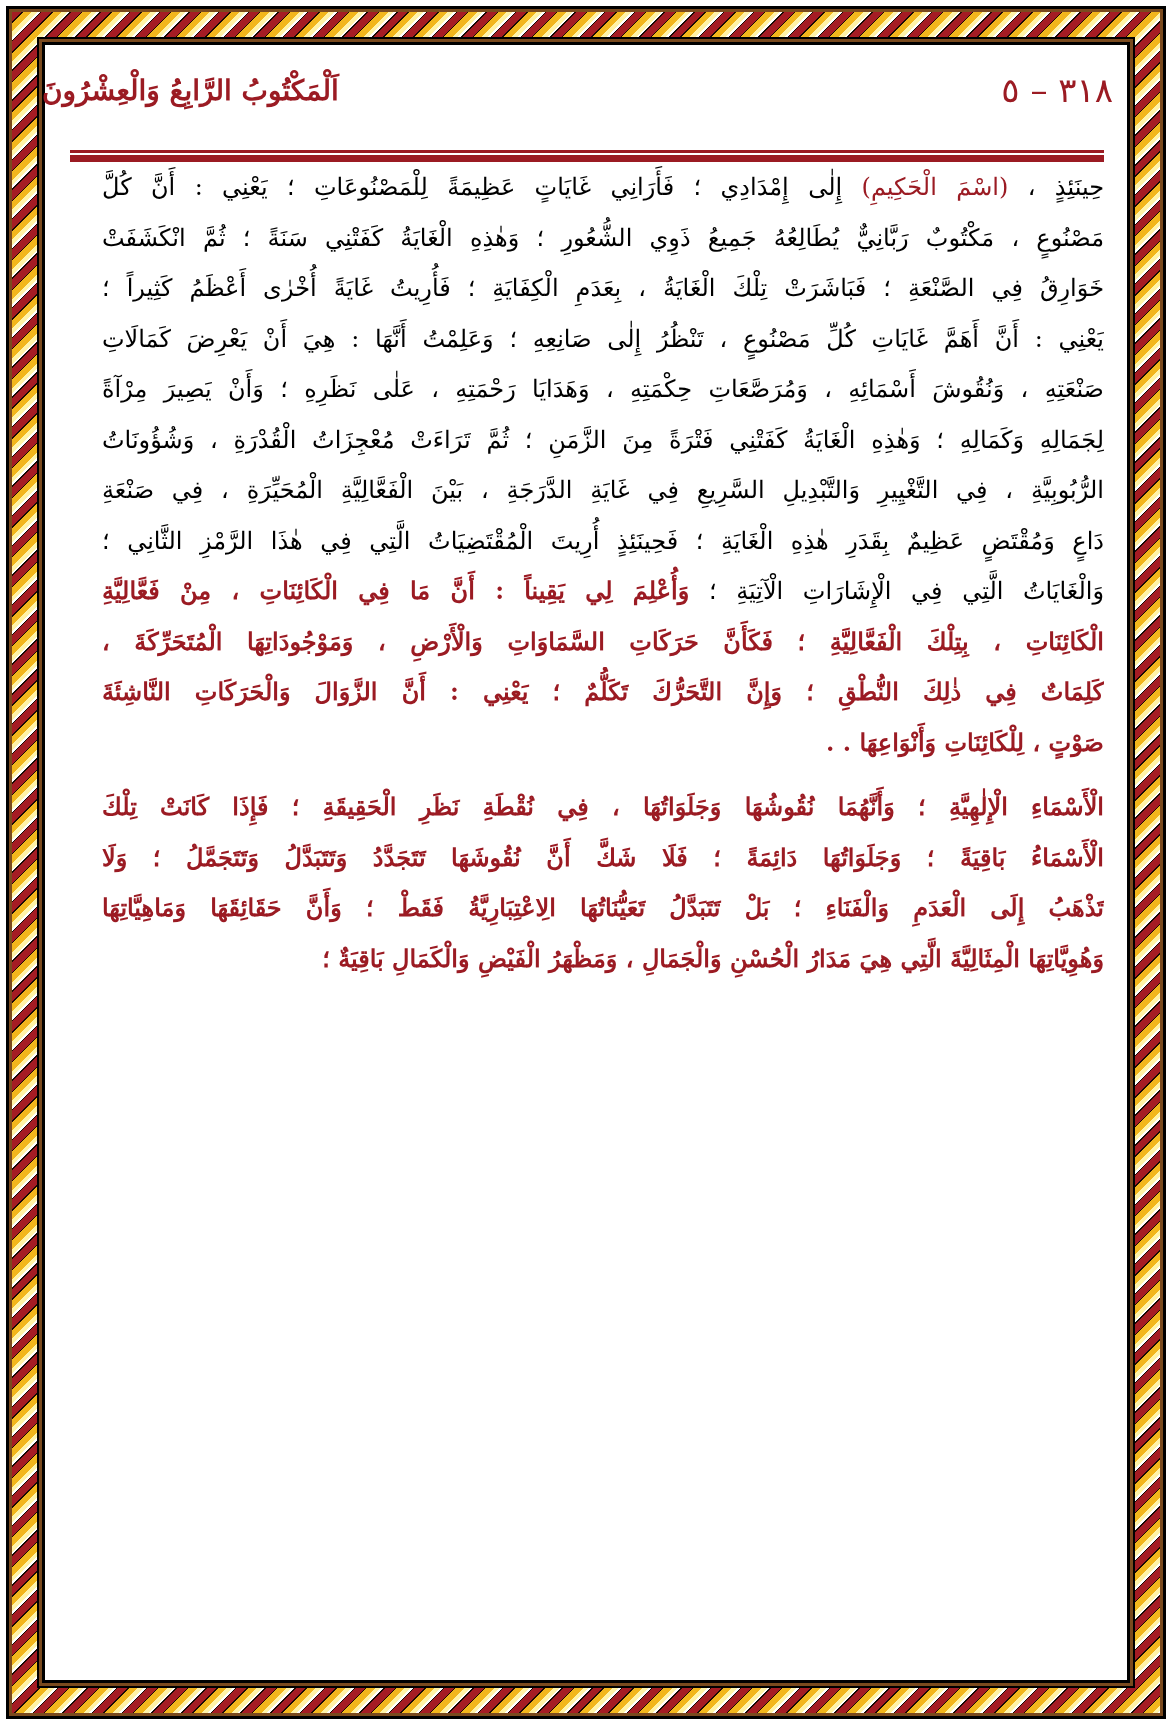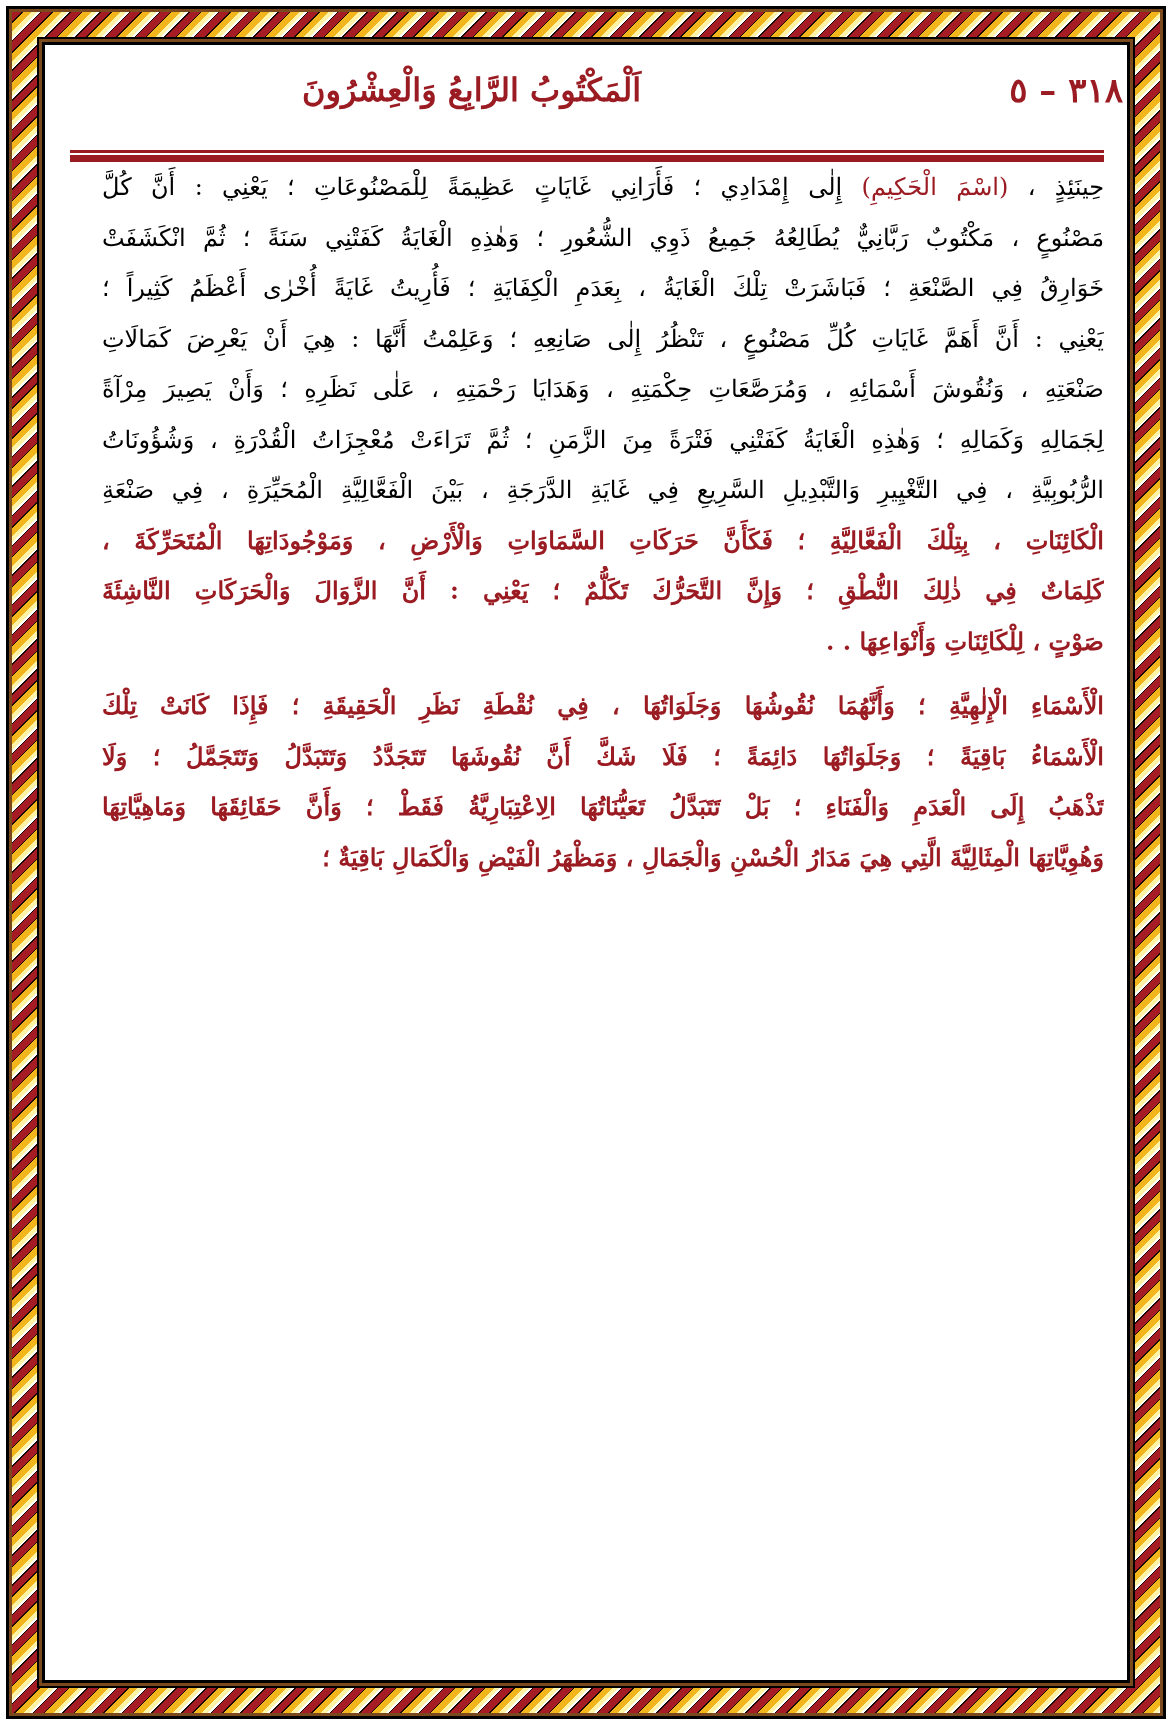--- a/index.html
+++ b/index.html
@@ -45,7 +45,7 @@
       font-family: "DejaVu Serif", serif;
     }
     .header .page-num { font-size: 34px; font-weight: bold; padding-right: 9px; }
-    .header .title { font-size: 32px; font-weight: bold; padding-left: 260px; }
+    .header .title { font-size: 28px; font-weight: bold; }
     .rule-thin {
       position: absolute; left: 70px; right: 70px; top: 150px; height: 3px; background: #9b1b23;
     }

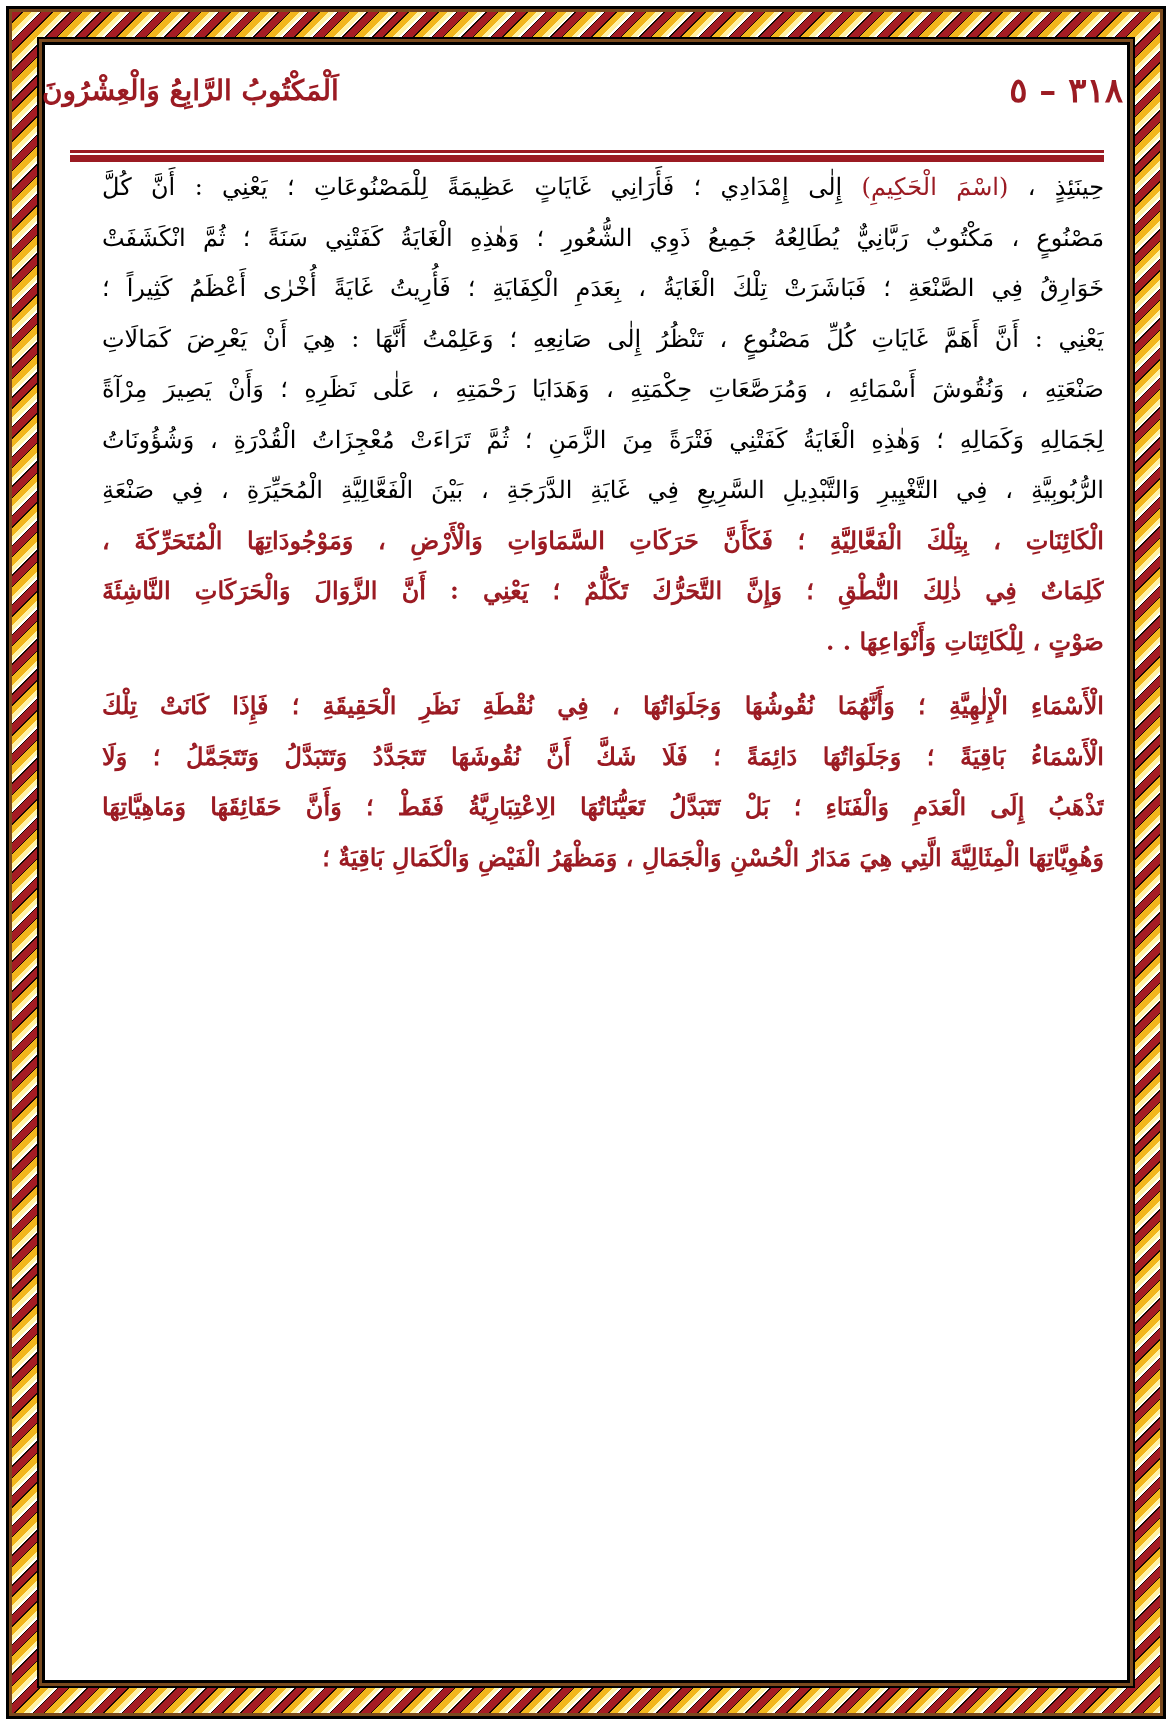--- a/index.html
+++ b/index.html
@@ -44,7 +44,7 @@
       color: #9b1b23;
       font-family: "DejaVu Serif", serif;
     }
-    .header .page-num { font-size: 34px; font-weight: bold; padding-right: 9px; }
+    .header .page-num { font-size: 34px; font-weight: normal; padding-right: 19px; }
     .header .title { font-size: 28px; font-weight: bold; }
     .rule-thin {
       position: absolute; left: 70px; right: 70px; top: 150px; height: 3px; background: #9b1b23;

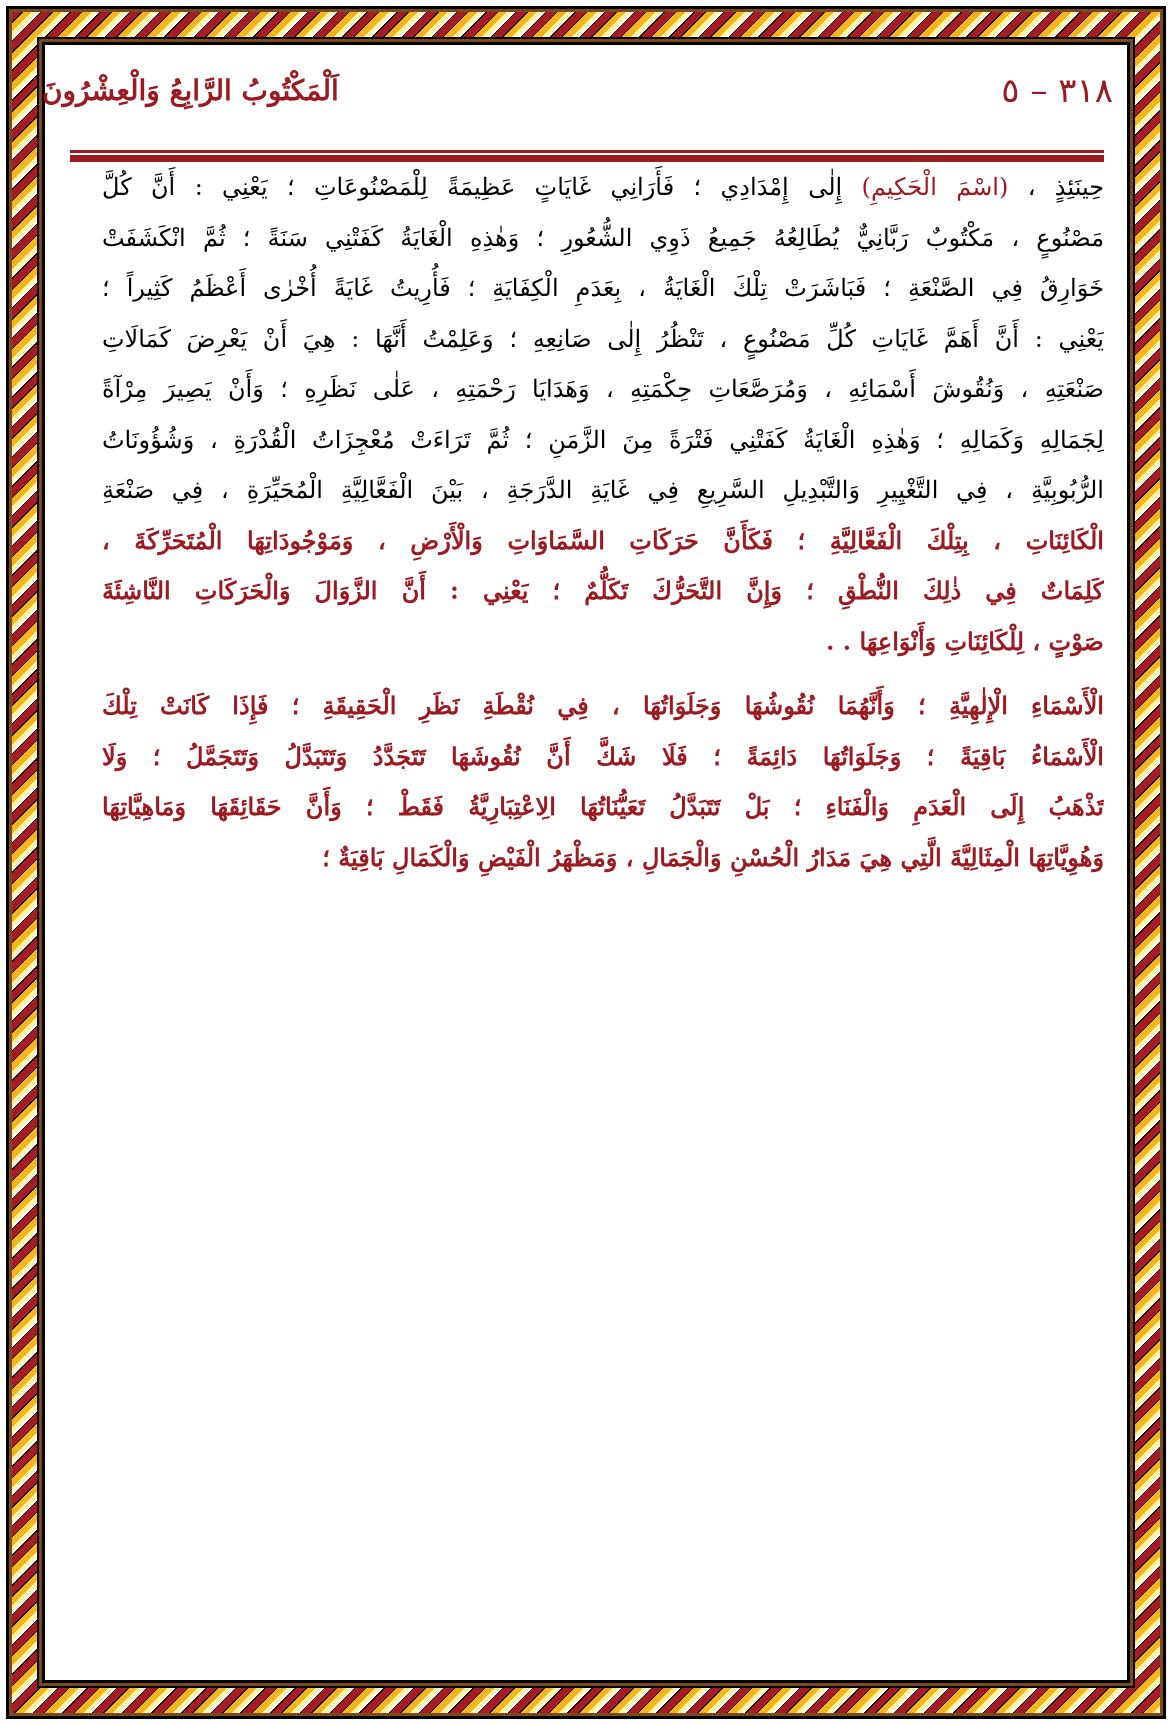--- a/index.html
+++ b/index.html
@@ -95,6 +95,7 @@
       <span class="line"><span>صَنْعَتِهِ ، وَنُقُوشَ أَسْمَائِهِ ، وَمُرَصَّعَاتِ حِكْمَتِهِ ، وَهَدَايَا رَحْمَتِهِ ، عَلٰى نَظَرِهِ ؛ وَأَنْ يَصِيرَ مِرْآةً</span></span>
       <span class="line"><span>لِجَمَالِهِ وَكَمَالِهِ ؛ وَهٰذِهِ الْغَايَةُ كَفَتْنِي فَتْرَةً مِنَ الزَّمَنِ ؛ ثُمَّ تَرَاءَتْ مُعْجِزَاتُ الْقُدْرَةِ ، وَشُؤُونَاتُ</span></span>
       <span class="line"><span>الرُّبُوبِيَّةِ ، فِي التَّغْيِيرِ وَالتَّبْدِيلِ السَّرِيعِ فِي غَايَةِ الدَّرَجَةِ ، بَيْنَ الْفَعَّالِيَّةِ الْمُحَيِّرَةِ ، فِي صَنْعَةِ</span></span>
+      <span class="line"><span>دَاعٍ وَمُقْتَضٍ عَظِيمٌ بِقَدَرِ هٰذِهِ الْغَايَةِ ؛ فَحِينَئِذٍ أُرِيتَ الْمُقْتَضِيَاتُ الَّتِي فِي هٰذَا الرَّمْزِ الثَّانِي ؛</span></span>
       <span class="line"><span class="red-bold">الْكَائِنَاتِ ، بِتِلْكَ الْفَعَّالِيَّةِ ؛ فَكَأَنَّ حَرَكَاتِ السَّمَاوَاتِ وَالْأَرْضِ ، وَمَوْجُودَاتِهَا الْمُتَحَرِّكَةَ ،</span></span>
       <span class="line"><span class="red-bold">كَلِمَاتٌ فِي ذٰلِكَ النُّطْقِ ؛ وَإِنَّ التَّحَرُّكَ تَكَلُّمٌ ؛ يَعْنِي : أَنَّ الزَّوَالَ وَالْحَرَكَاتِ النَّاشِئَةَ</span></span>
       <span class="line last"><span class="red-bold">صَوْتٍ ، لِلْكَائِنَاتِ وَأَنْوَاعِهَا . .</span></span>

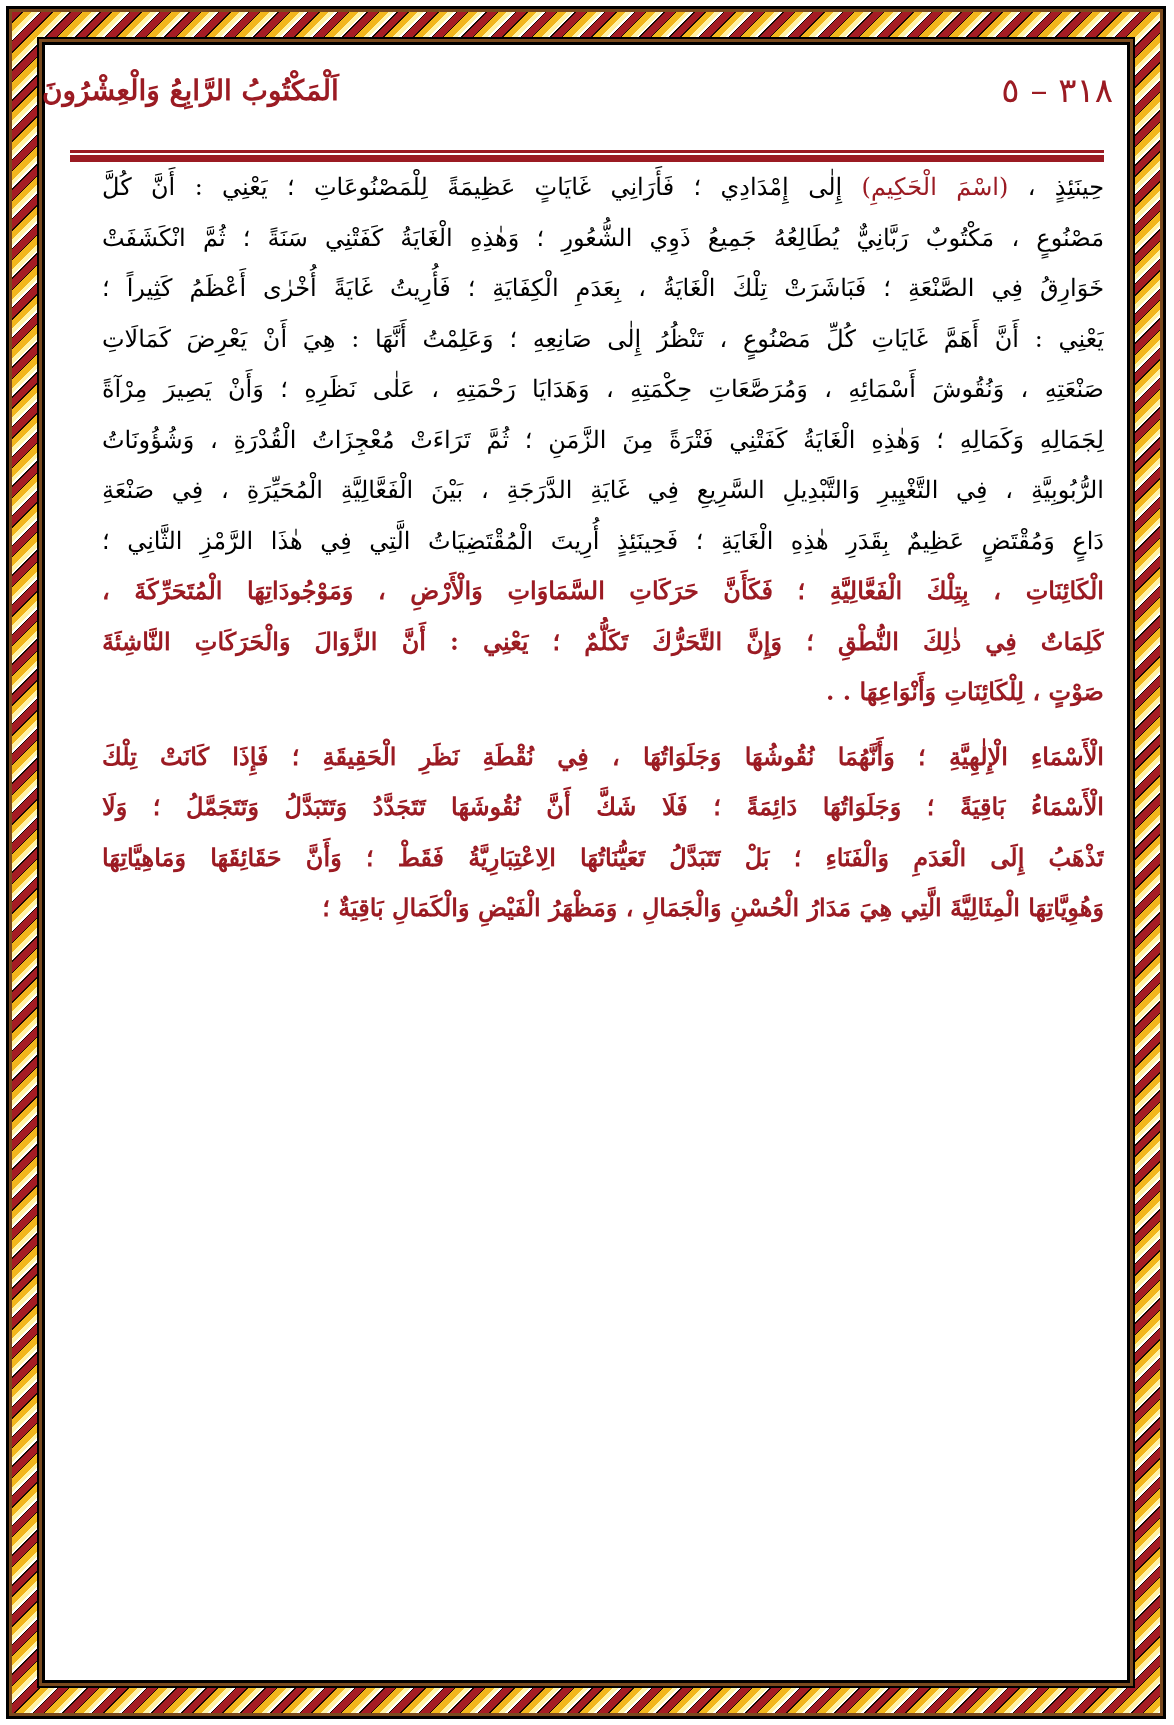--- a/index.html
+++ b/index.html
@@ -96,6 +96,7 @@
       <span class="line"><span>لِجَمَالِهِ وَكَمَالِهِ ؛ وَهٰذِهِ الْغَايَةُ كَفَتْنِي فَتْرَةً مِنَ الزَّمَنِ ؛ ثُمَّ تَرَاءَتْ مُعْجِزَاتُ الْقُدْرَةِ ، وَشُؤُونَاتُ</span></span>
       <span class="line"><span>الرُّبُوبِيَّةِ ، فِي التَّغْيِيرِ وَالتَّبْدِيلِ السَّرِيعِ فِي غَايَةِ الدَّرَجَةِ ، بَيْنَ الْفَعَّالِيَّةِ الْمُحَيِّرَةِ ، فِي صَنْعَةِ</span></span>
       <span class="line"><span>دَاعٍ وَمُقْتَضٍ عَظِيمٌ بِقَدَرِ هٰذِهِ الْغَايَةِ ؛ فَحِينَئِذٍ أُرِيتَ الْمُقْتَضِيَاتُ الَّتِي فِي هٰذَا الرَّمْزِ الثَّانِي ؛</span></span>
+      <span class="line"><span>وَالْغَايَاتُ الَّتِي فِي الْإِشَارَاتِ الْآتِيَةِ ؛ </span><span class="red-bold">وَأُعْلِمَ لِي يَقِيناً : أَنَّ مَا فِي الْكَائِنَاتِ ، مِنْ فَعَّالِيَّةِ</span></span>
       <span class="line"><span class="red-bold">الْكَائِنَاتِ ، بِتِلْكَ الْفَعَّالِيَّةِ ؛ فَكَأَنَّ حَرَكَاتِ السَّمَاوَاتِ وَالْأَرْضِ ، وَمَوْجُودَاتِهَا الْمُتَحَرِّكَةَ ،</span></span>
       <span class="line"><span class="red-bold">كَلِمَاتٌ فِي ذٰلِكَ النُّطْقِ ؛ وَإِنَّ التَّحَرُّكَ تَكَلُّمٌ ؛ يَعْنِي : أَنَّ الزَّوَالَ وَالْحَرَكَاتِ النَّاشِئَةَ</span></span>
       <span class="line last"><span class="red-bold">صَوْتٍ ، لِلْكَائِنَاتِ وَأَنْوَاعِهَا . .</span></span>

